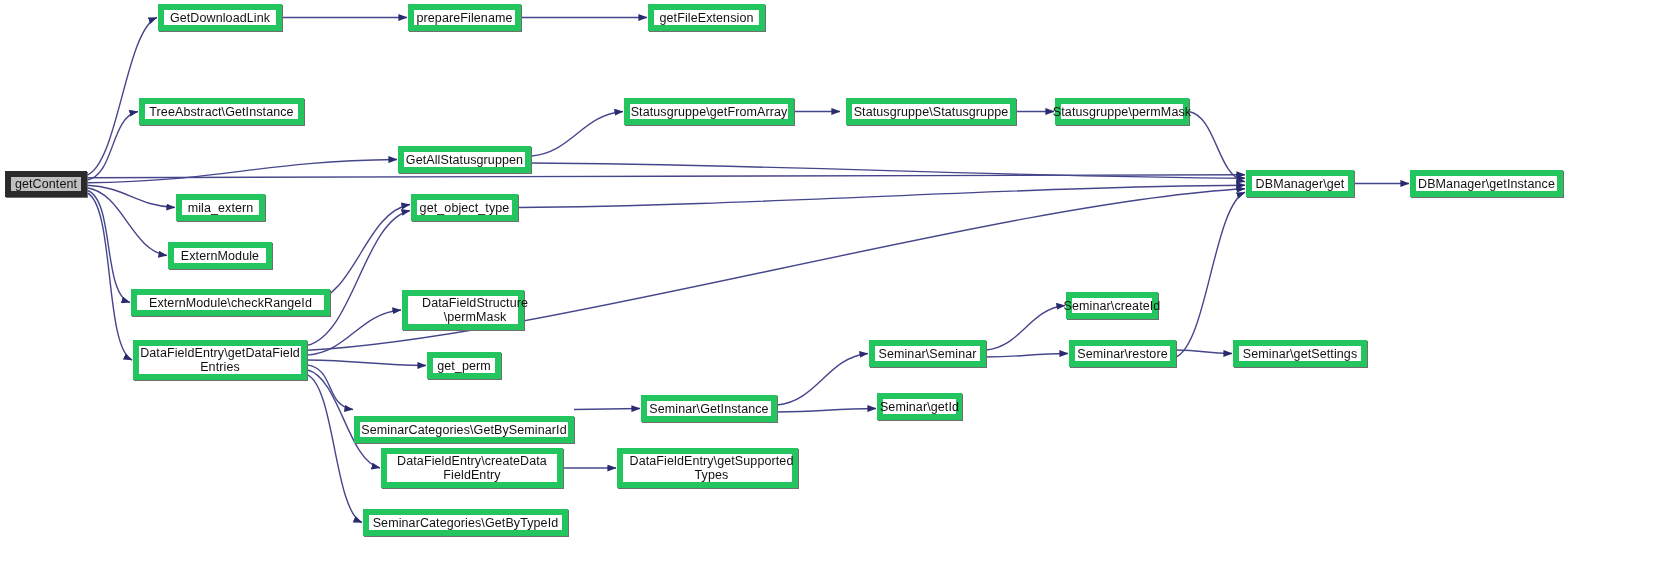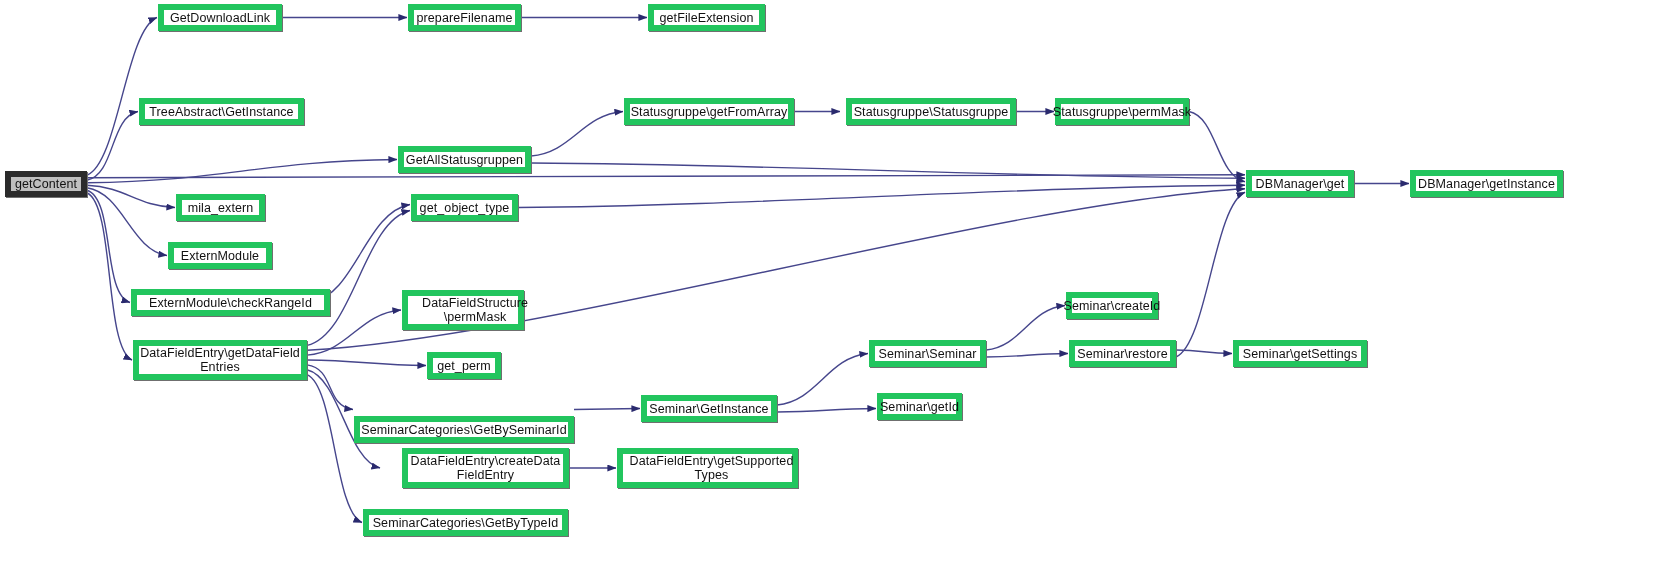--- a/index.html
+++ b/index.html
@@ -114,7 +114,7 @@
 \permMask</div>
       <div class="node" style="left: 427px; top: 352px; width: 74px; height: 27px;">get_perm</div>
       <div class="node" style="left: 354px; top: 396px; width: 220px; height: 27px; margin-top: 20px;">SeminarCategories\GetBySeminarId</div>
-      <div class="node" style="left: 402px; top: 448px; width: 167px; height: 40px;">DataFieldEntry\createData
+      <div class="node" style="left: 381px; top: 448px; width: 182px; height: 40px;">DataFieldEntry\createData
 FieldEntry</div>
       <div class="node" style="left: 363px; top: 509px; width: 205px; height: 27px;">SeminarCategories\GetByTypeId</div>
       <div class="node" style="left: 641px; top: 395px; width: 136px; height: 27px;">Seminar\GetInstance</div>

